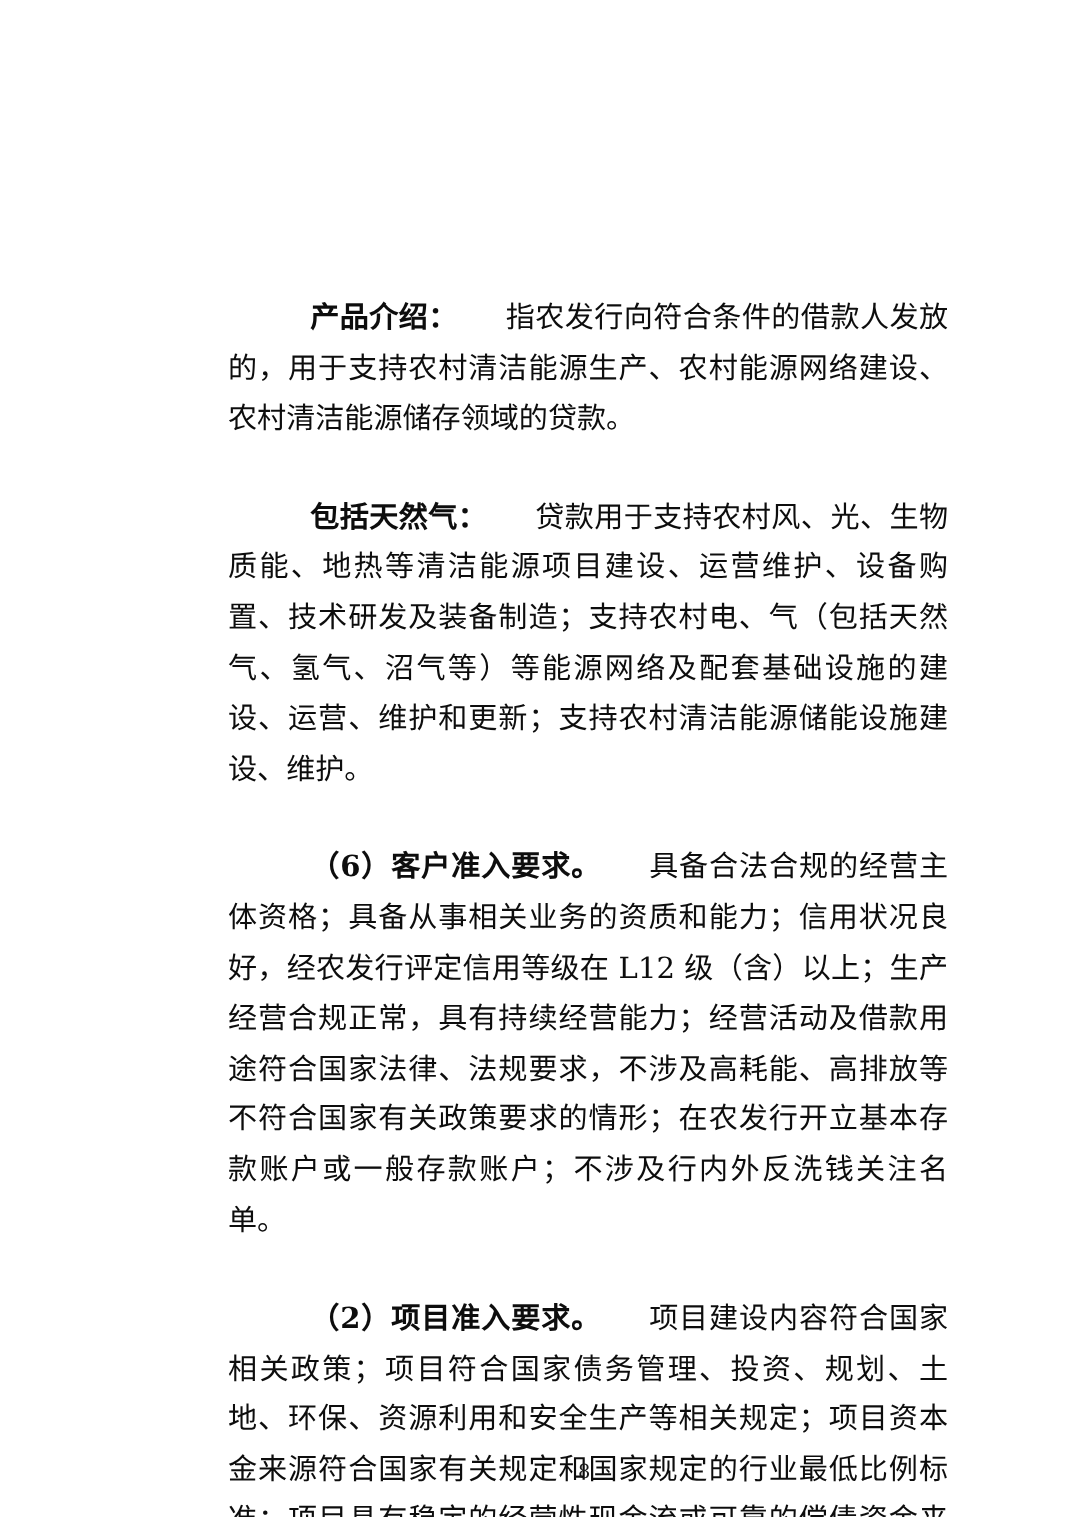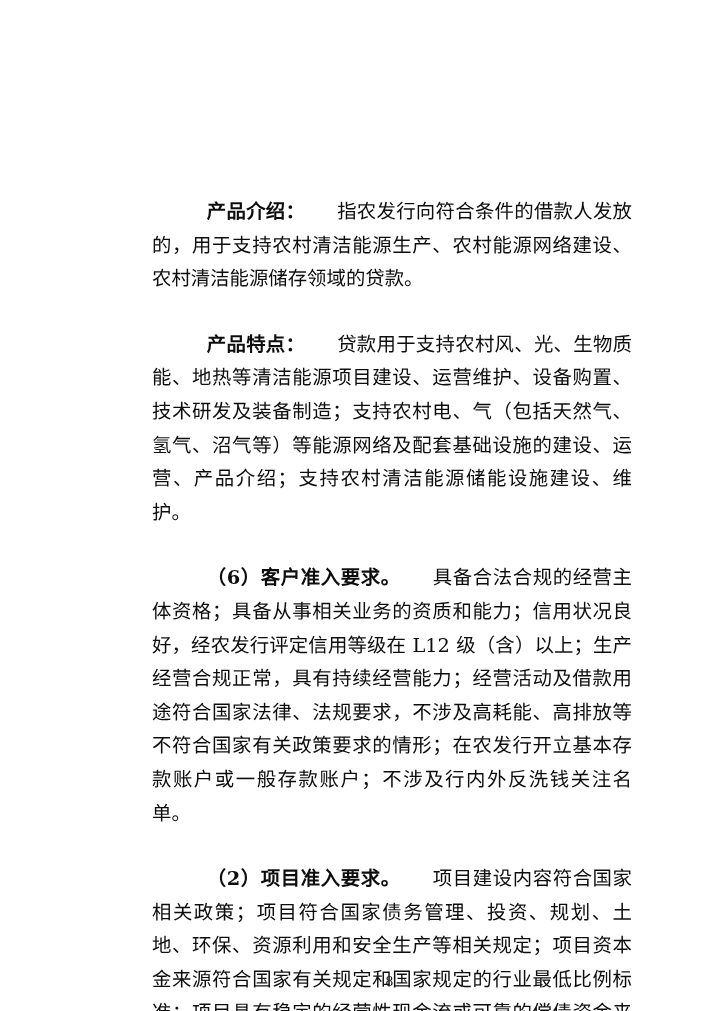--- a/index.html
+++ b/index.html
@@ -52,7 +52,7 @@
 
     <p class="para"><span class="lead">产品介绍：</span><span>指农发行向符合条件的借款人发放的，用于支持农村清洁能源生产、农村能源网络建设、农村清洁能源储存领域的贷款。</span></p>
 
-    <p class="para"><span class="lead">产品特点：</span><span>贷款用于支持农村风、光、生物质能、地热等清洁能源项目建设、运营维护、设备购置、技术研发及装备制造；支持农村电、气（包括天然气、氢气、沼气等）等能源网络及配套基础设施的建设、运营、产品介绍；支持农村清洁能源储能设施建设、维护。</span></p>
+    <p class="para"><span class="lead">包括天然气：</span><span>贷款用于支持农村风、光、生物质能、地热等清洁能源项目建设、运营维护、设备购置、技术研发及装备制造；支持农村电、气（包括天然气、氢气、沼气等）等能源网络及配套基础设施的建设、运营、产品介绍；支持农村清洁能源储能设施建设、维护。</span></p>
 
 
     <p class="para"><span class="lead">（6）客户准入要求。</span><span>具备合法合规的经营主体资格；具备从事相关业务的资质和能力；信用状况良好，经农发行评定信用等级在 L12 级（含）以上；生产经营合规正常，具有持续经营能力；经营活动及借款用途符合国家法律、法规要求，不涉及高耗能、高排放等不符合国家有关政策要求的情形；在农发行开立基本存款账户或一般存款账户；不涉及行内外反洗钱关注名单。</span></p>

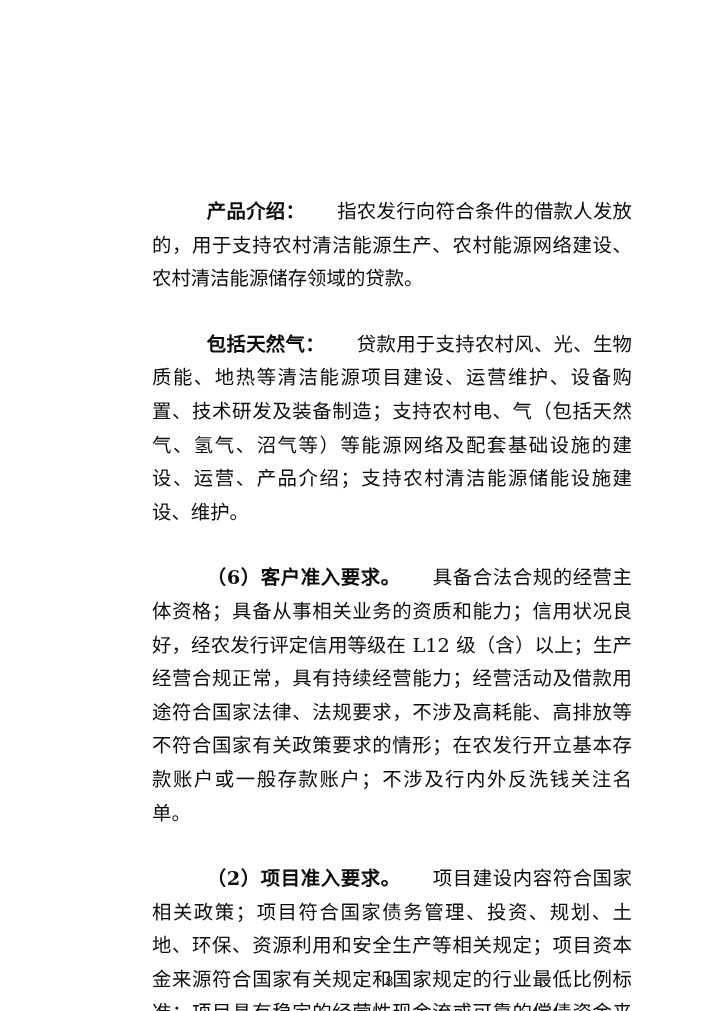--- a/index.html
+++ b/index.html
@@ -52,7 +52,7 @@
 
     <p class="para"><span class="lead">产品介绍：</span><span>指农发行向符合条件的借款人发放的，用于支持农村清洁能源生产、农村能源网络建设、农村清洁能源储存领域的贷款。</span></p>
 
-    <p class="para"><span class="lead">包括天然气：</span><span>贷款用于支持农村风、光、生物质能、地热等清洁能源项目建设、运营维护、设备购置、技术研发及装备制造；支持农村电、气（包括天然气、氢气、沼气等）等能源网络及配套基础设施的建设、运营、产品介绍；支持农村清洁能源储能设施建设、维护。</span></p>
+    <p class="para"><span class="lead">包括天然气：</span><span>贷款用于支持农村风、光、生物质能、地热等清洁能源项目建设、运营维护、设备购置、技术研发及装备制造；支持农村电、气（包括天然气、氢气、沼气等）等能源网络及配套基础设施的建设、运营、维护和更新；支持农村清洁能源储能设施建设、维护。</span></p>
 
 
     <p class="para"><span class="lead">（6）客户准入要求。</span><span>具备合法合规的经营主体资格；具备从事相关业务的资质和能力；信用状况良好，经农发行评定信用等级在 L12 级（含）以上；生产经营合规正常，具有持续经营能力；经营活动及借款用途符合国家法律、法规要求，不涉及高耗能、高排放等不符合国家有关政策要求的情形；在农发行开立基本存款账户或一般存款账户；不涉及行内外反洗钱关注名单。</span></p>

